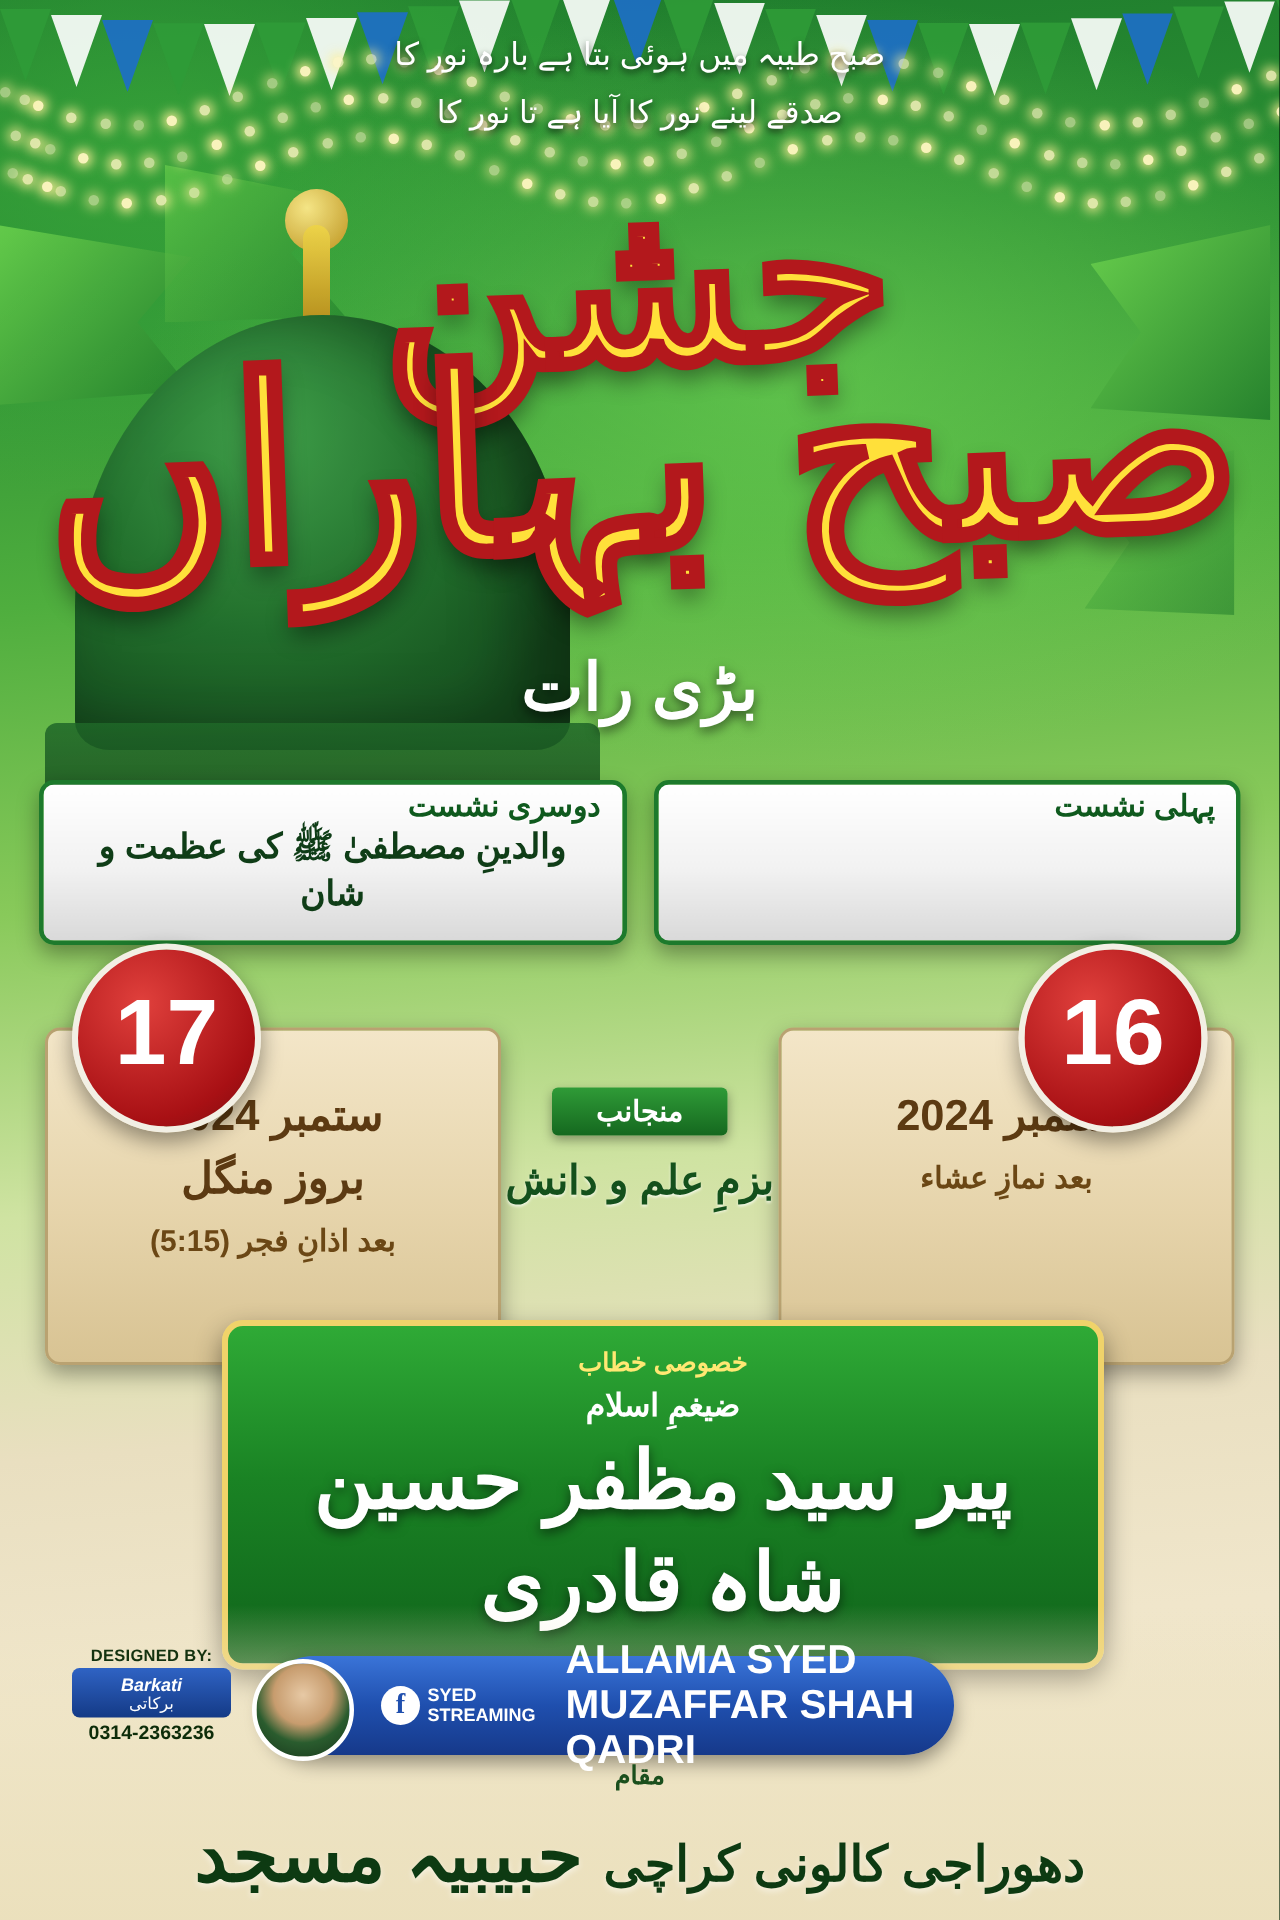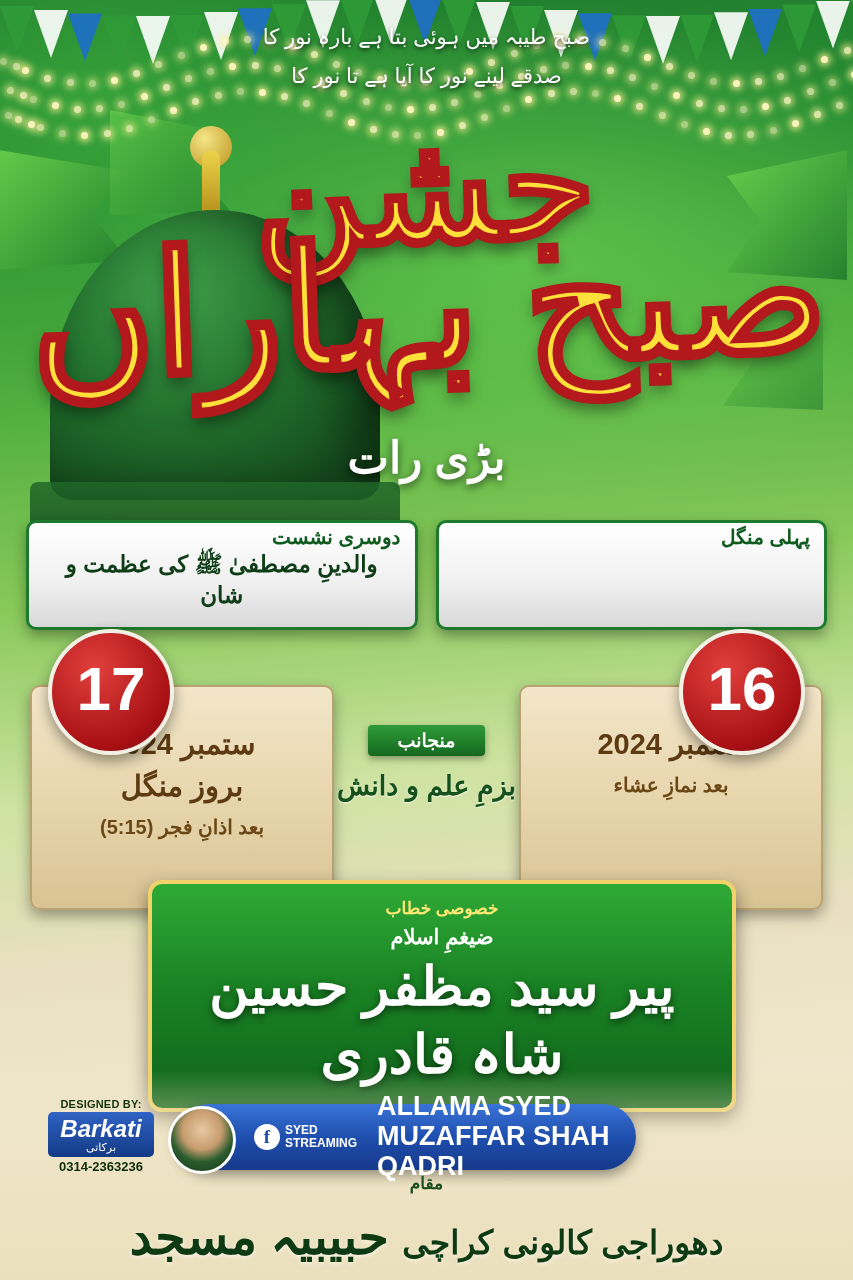--- a/index.html
+++ b/index.html
@@ -604,7 +604,7 @@
 
   <div class="sessions">
     <div class="session">
-      <div class="tag">پہلی منگل</div>
+      <div class="tag">پہلی نشست</div>
     </div>
     <div class="session">
       <div class="tag">دوسری نشست</div>

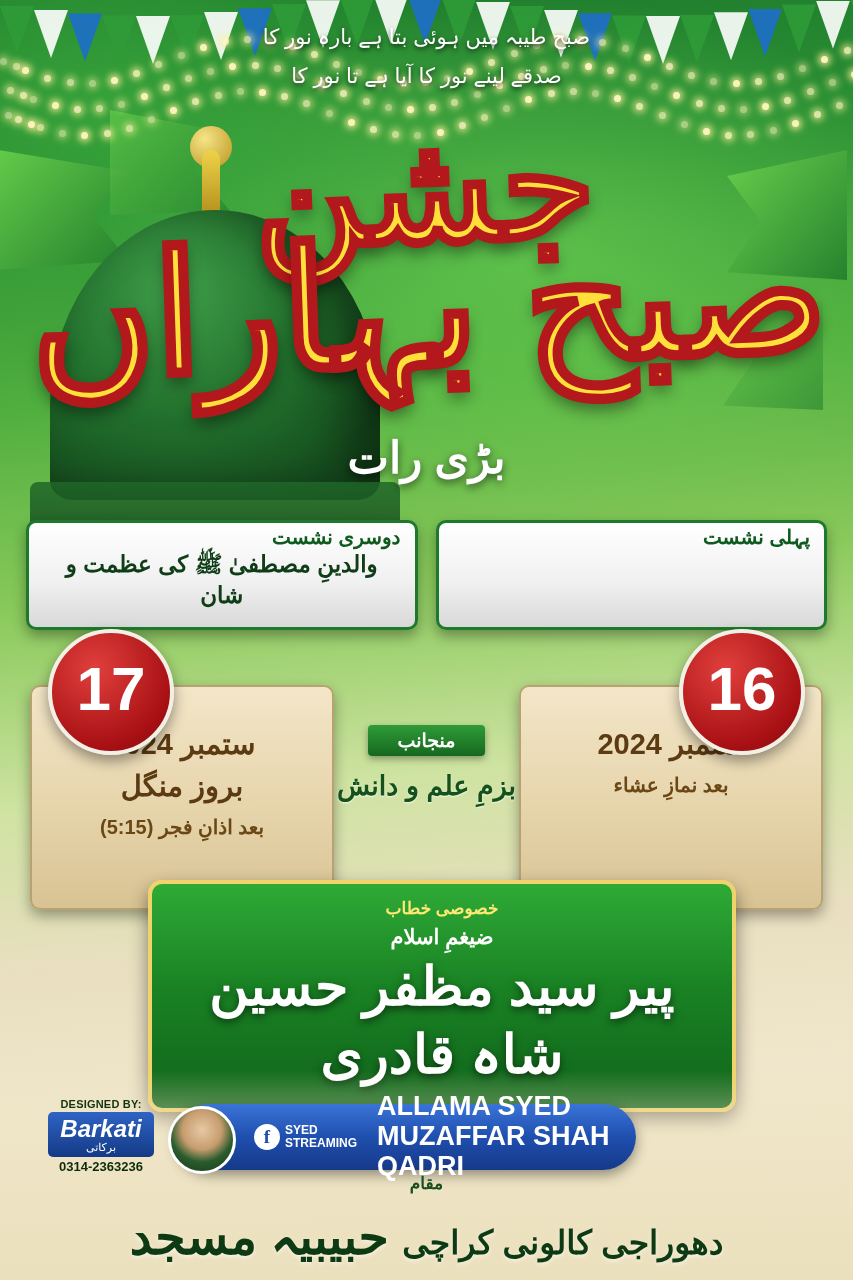--- a/index.html
+++ b/index.html
@@ -318,7 +318,7 @@
     color: #fff;
   }
   .designer .dname {
-    font-size: 24px;
+    font-size: 12px;
     font-style: italic;
     font-weight: bold;
     line-height: 1;

